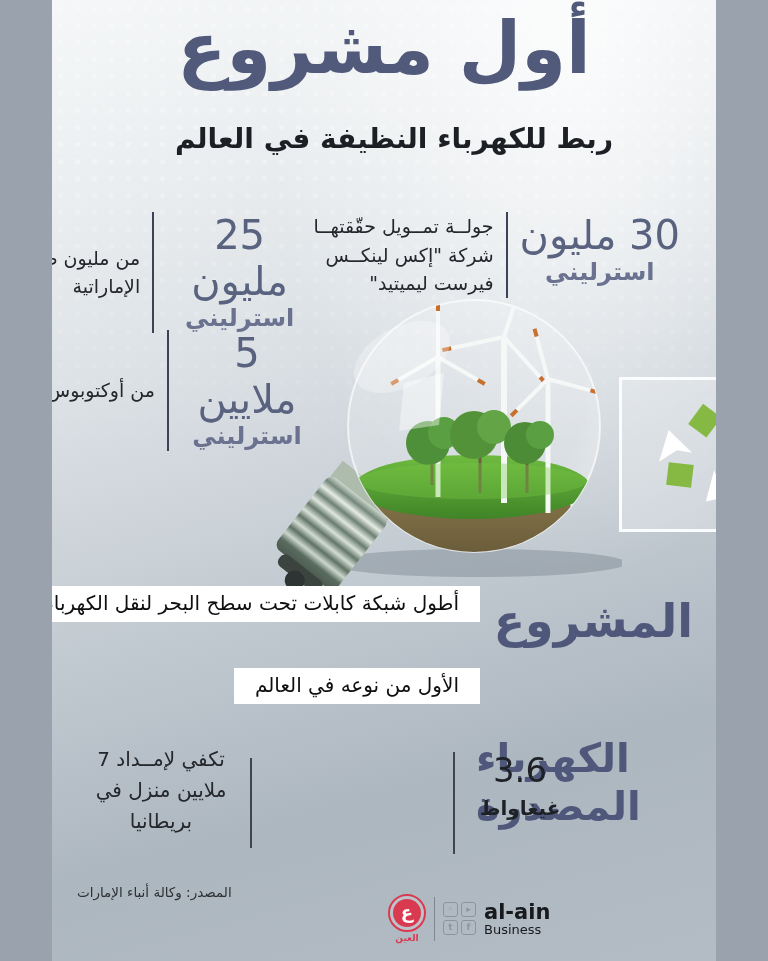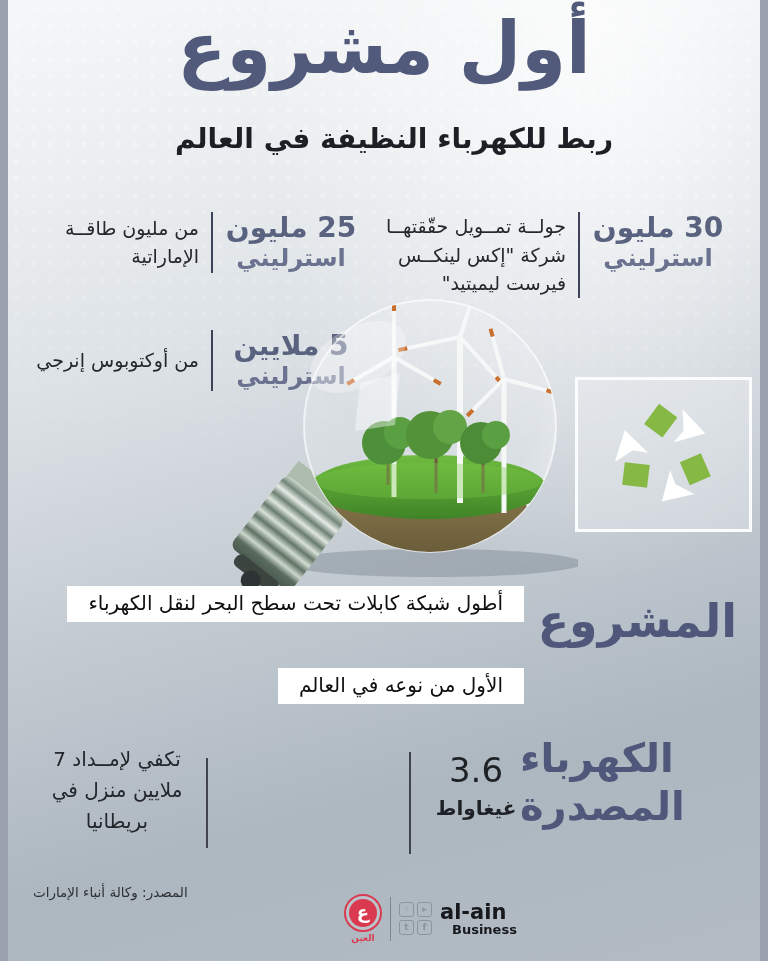--- a/index.html
+++ b/index.html
@@ -5,7 +5,7 @@
   html,body{margin:0;padding:0;background:#9aa3ad;}
   *{box-sizing:border-box;}
   .page{
-    position:relative;width:752px;height:961px;margin:0 auto;overflow:hidden;
+    position:relative;width:664px;height:961px;margin:0 auto;overflow:hidden;
     font-family:"DejaVu Sans", sans-serif;direction:rtl;
     background:linear-gradient(165deg,#f5f7f8 0%,#eceff1 16%,#dde2e6 34%,#c2cad1 58%,#adb7c0 78%,#b3bcc5 100%);
   }

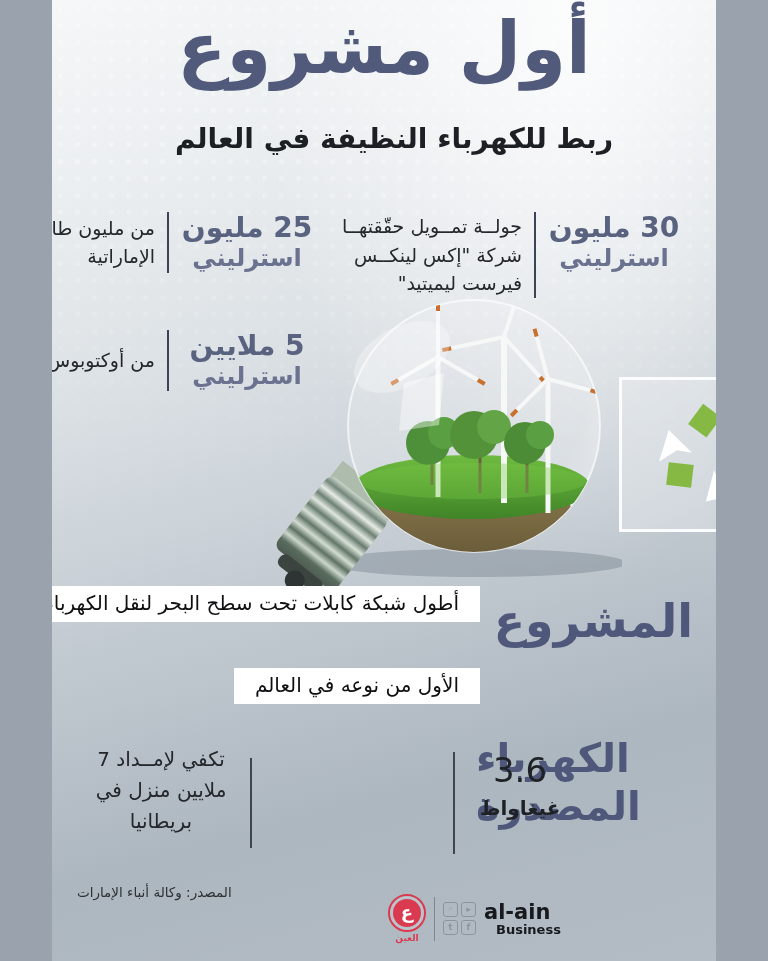--- a/index.html
+++ b/index.html
@@ -21,7 +21,7 @@
   .subtitle{position:absolute;top:122px;left:0;right:-20px;text-align:center;font-size:28px;font-weight:bold;color:#1c1f24;}
   .stat{position:absolute;display:flex;gap:12px;align-items:stretch;}
   .stat .num{text-align:center;color:#59627f;min-width:132px;}
-  .stat .num .amount{font-size:28px;font-weight:bold;line-height:1.15;}
+  .stat .num .amount{font-size:40px;font-weight:normal;line-height:1.15;}
   .stat .num .cur{font-size:24px;font-weight:600;color:#6a7290;line-height:1.2;}
   .stat .desc{border-right:2px solid #3c4257;padding-right:12px;font-size:19px;line-height:1.5;color:#24272b;font-weight:500;display:flex;align-items:center;}
   .stat1{top:212px;right:36px;}

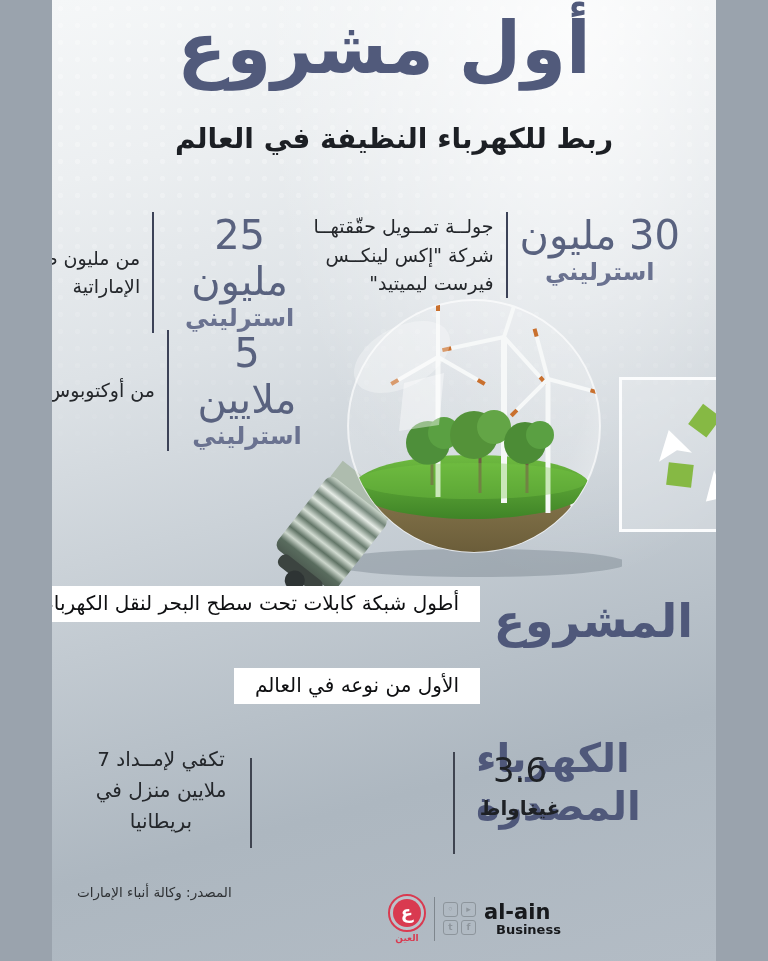--- a/index.html
+++ b/index.html
@@ -62,7 +62,7 @@
   .sicon{border:1.5px solid #8d959c;border-radius:3px;color:#8d959c;font-size:9px;line-height:12px;text-align:center;font-weight:bold;}
   .brand-txt{display:flex;flex-direction:column;line-height:1.05;direction:ltr;}
   .brand-name{font-size:21px;font-weight:bold;color:#17191c;}
-  .brand-sub{font-size:13px;font-weight:bold;color:#17191c;margin-left:12px;}
+  .brand-sub{font-size:13px;font-weight:normal;color:#17191c;}
 </style>
 </head>
 <body>

